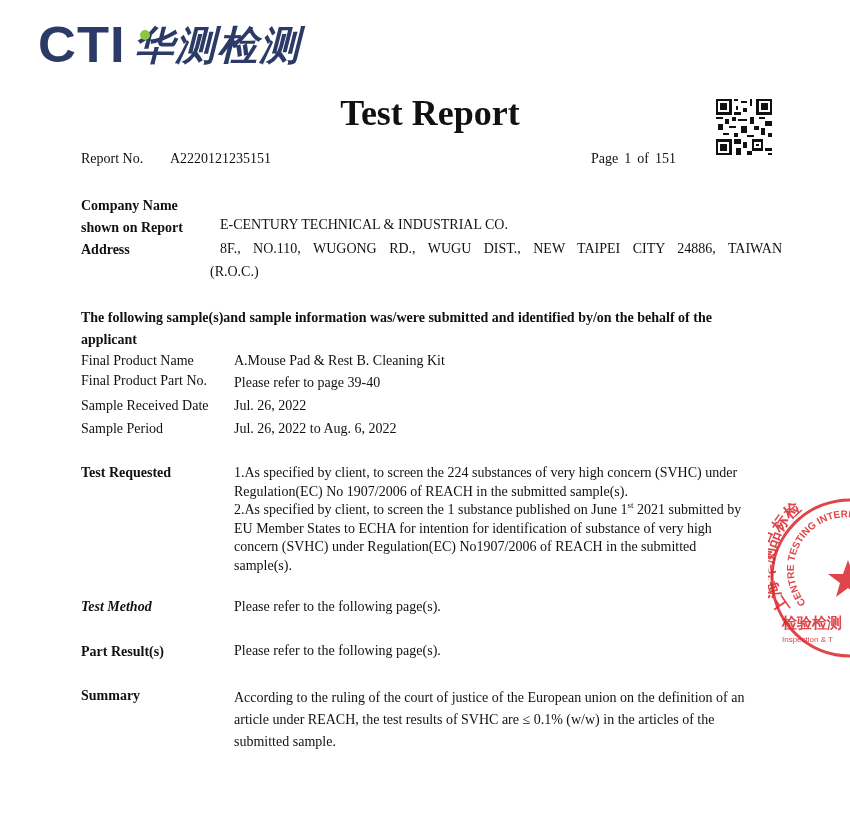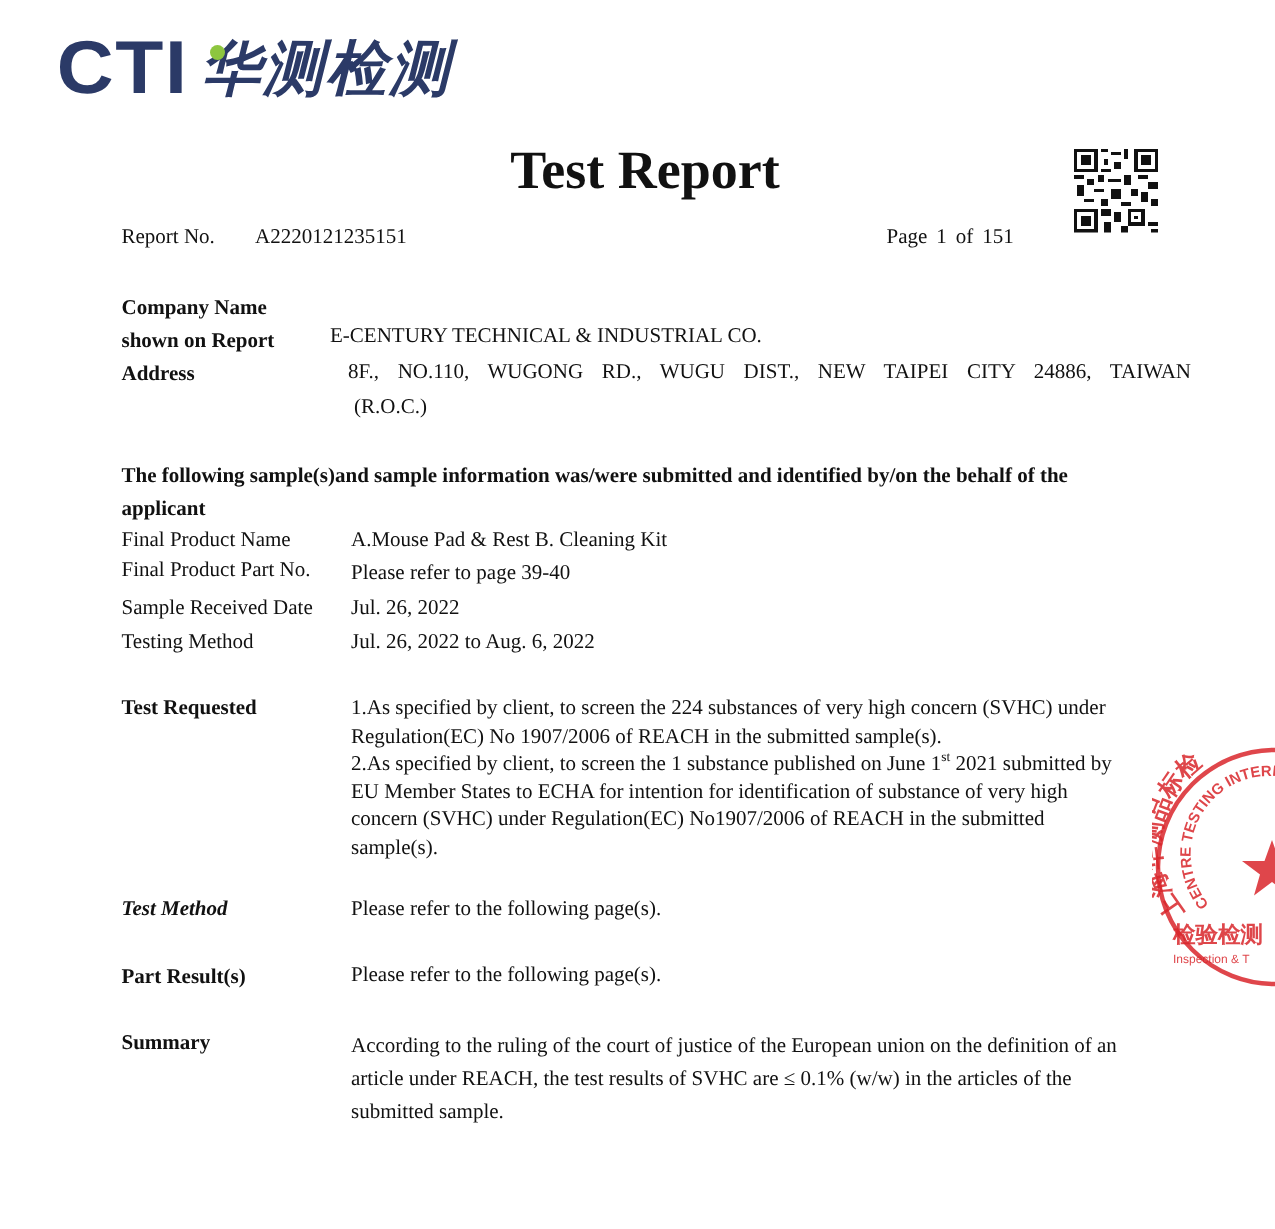--- a/index.html
+++ b/index.html
@@ -91,7 +91,7 @@
 <div class="abs lab f14 b" style="top:220px;">shown on Report</div>
 <div class="abs f14" style="left:220px; top:197px;margin-top:20px;">E-CENTURY TECHNICAL &amp; INDUSTRIAL CO.</div>
 <div class="abs lab f14 b" style="top:242px;">Address</div>
-<div class="abs f14" style="left:220px; top:241px; width:562px; text-align:justify; text-align-last:justify;margin-left:12px;">8F., NO.110, WUGONG RD., WUGU DIST., NEW TAIPEI CITY 24886, TAIWAN</div>
+<div class="abs f14" style="left:220px; top:241px; width:562px; text-align:justify; text-align-last:justify;">8F., NO.110, WUGONG RD., WUGU DIST., NEW TAIPEI CITY 24886, TAIWAN</div>
 <div class="abs f14" style="left:236px; top:264px;">(R.O.C.)</div>
 
 <div class="abs lab f14 b" style="top:310px;">The following sample(s)and sample information was/were submitted and identified by/on the behalf of the</div>

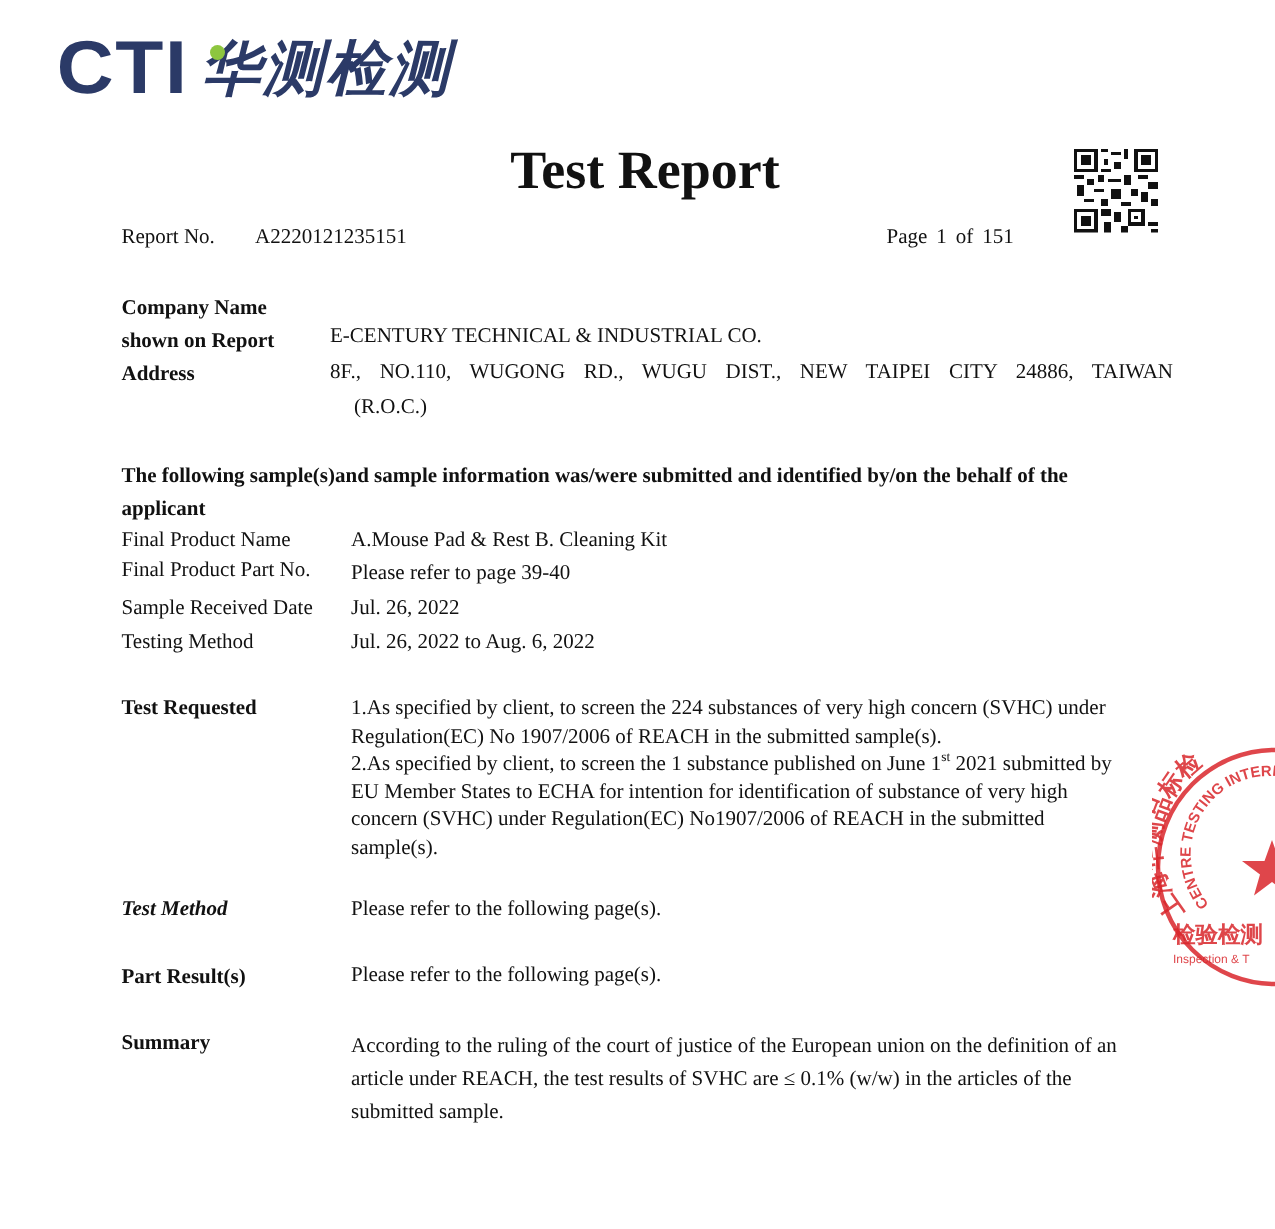--- a/index.html
+++ b/index.html
@@ -92,7 +92,7 @@
 <div class="abs f14" style="left:220px; top:197px;margin-top:20px;">E-CENTURY TECHNICAL &amp; INDUSTRIAL CO.</div>
 <div class="abs lab f14 b" style="top:242px;">Address</div>
 <div class="abs f14" style="left:220px; top:241px; width:562px; text-align:justify; text-align-last:justify;">8F., NO.110, WUGONG RD., WUGU DIST., NEW TAIPEI CITY 24886, TAIWAN</div>
-<div class="abs f14" style="left:236px; top:264px;">(R.O.C.)</div>
+<div class="abs f14" style="left:210px; top:264px;">(R.O.C.)</div>
 
 <div class="abs lab f14 b" style="top:310px;">The following sample(s)and sample information was/were submitted and identified by/on the behalf of the</div>
 <div class="abs lab f14 b" style="top:332px;">applicant</div>

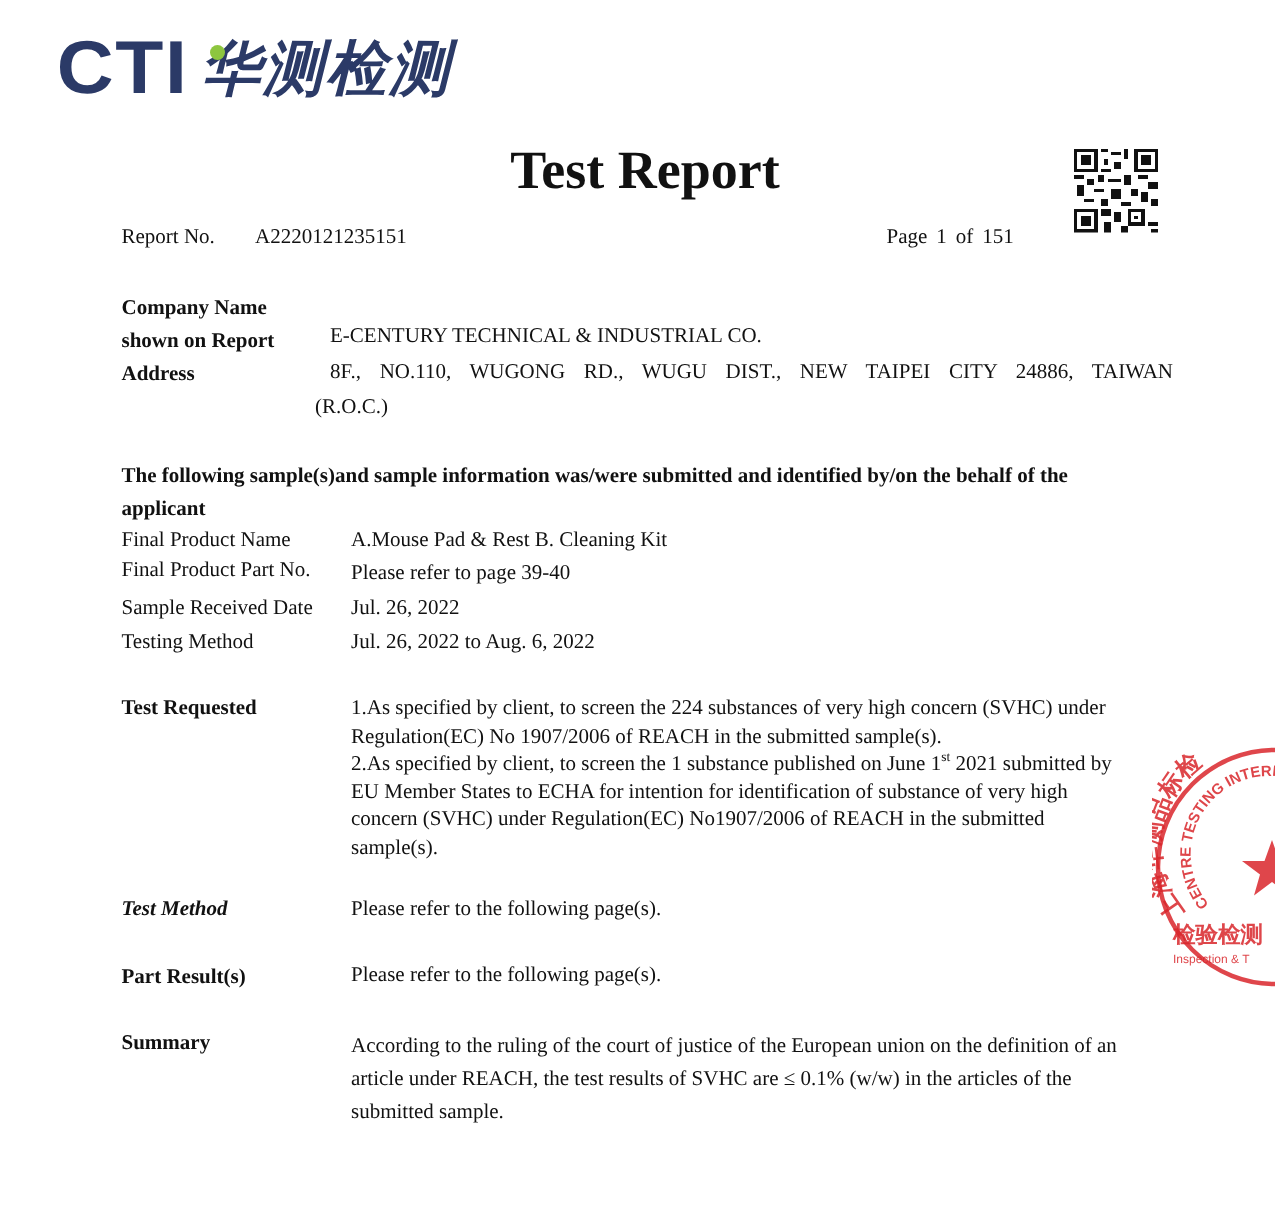--- a/index.html
+++ b/index.html
@@ -103,7 +103,7 @@
 <div class="abs val f14" style="top:375px;">Please refer to page 39-40</div>
 <div class="abs lab f14" style="top:398px;">Sample Received Date</div>
 <div class="abs val f14" style="top:398px;">Jul. 26, 2022</div>
-<div class="abs lab f14" style="top:421px;">Testing Method</div>
+<div class="abs lab f14" style="top:421px;">Sample Period</div>
 <div class="abs val f14" style="top:421px;">Jul. 26, 2022 to Aug. 6, 2022</div>
 
 <div class="abs lab f14 b" style="top:465px;text-align:right;">Test Requested</div>

